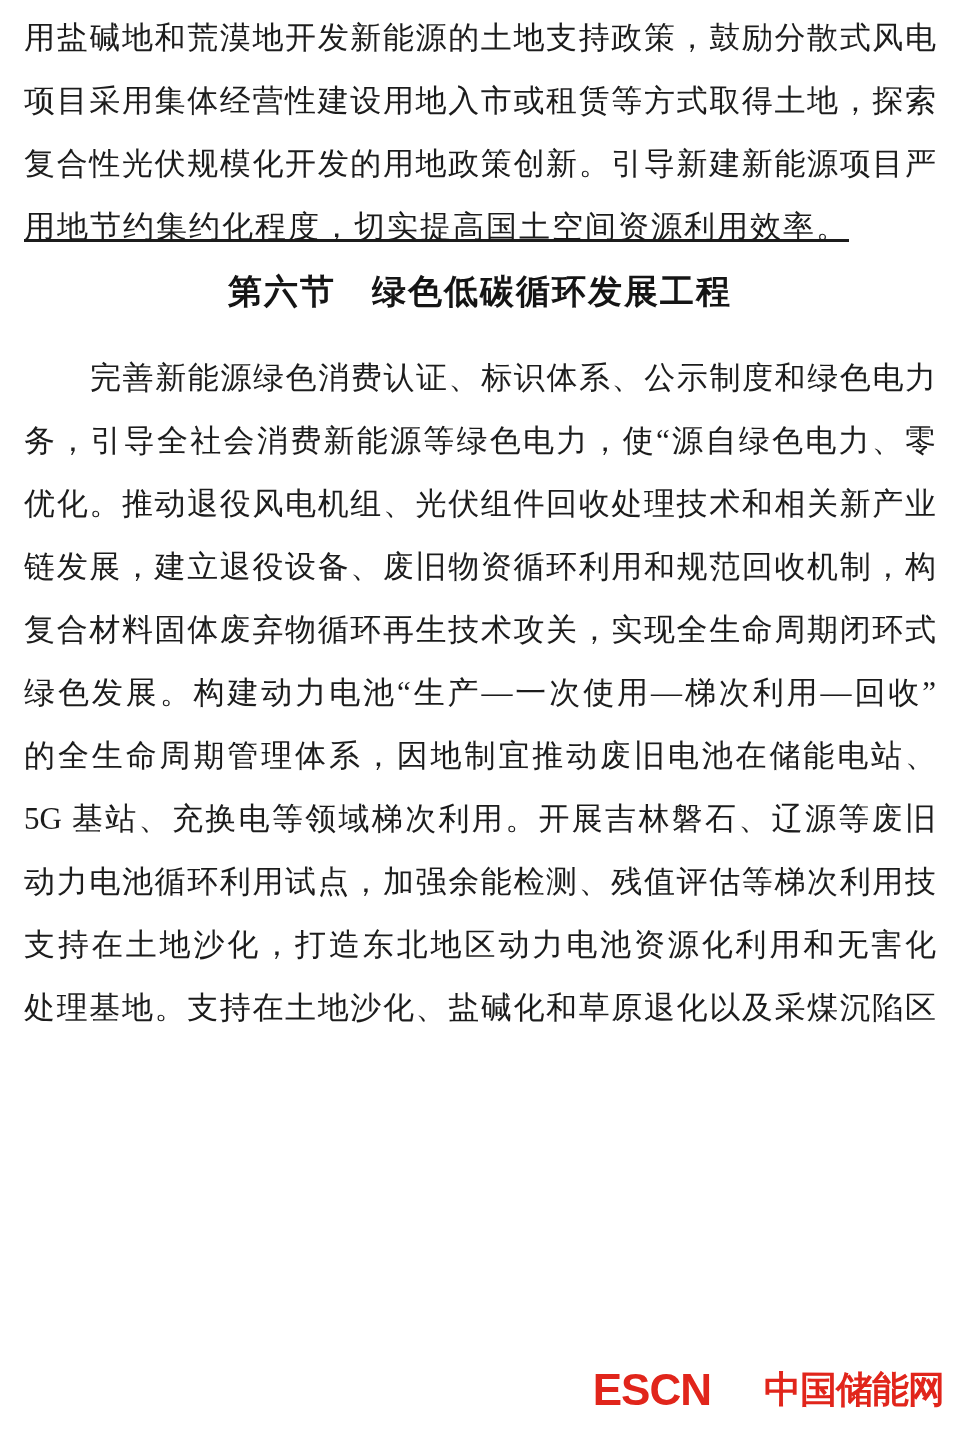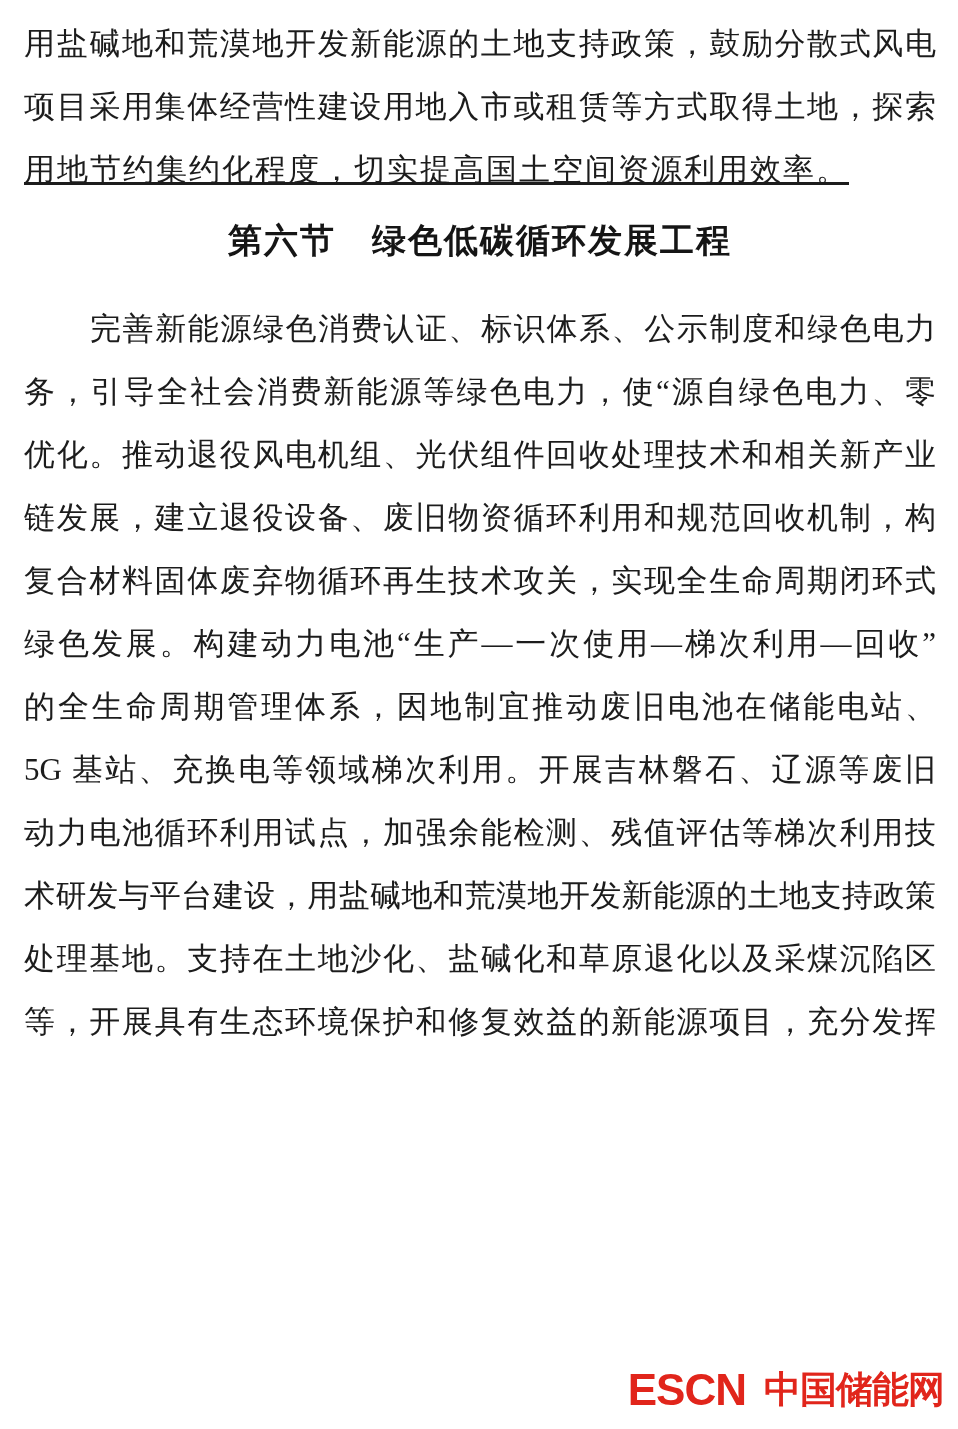--- a/index.html
+++ b/index.html
@@ -20,7 +20,7 @@
     position: absolute;
     left: 24px;
     right: 22px;
-    top: 12px;
+    top: 6px;
   }
   .txt-line {
     height: 63px;

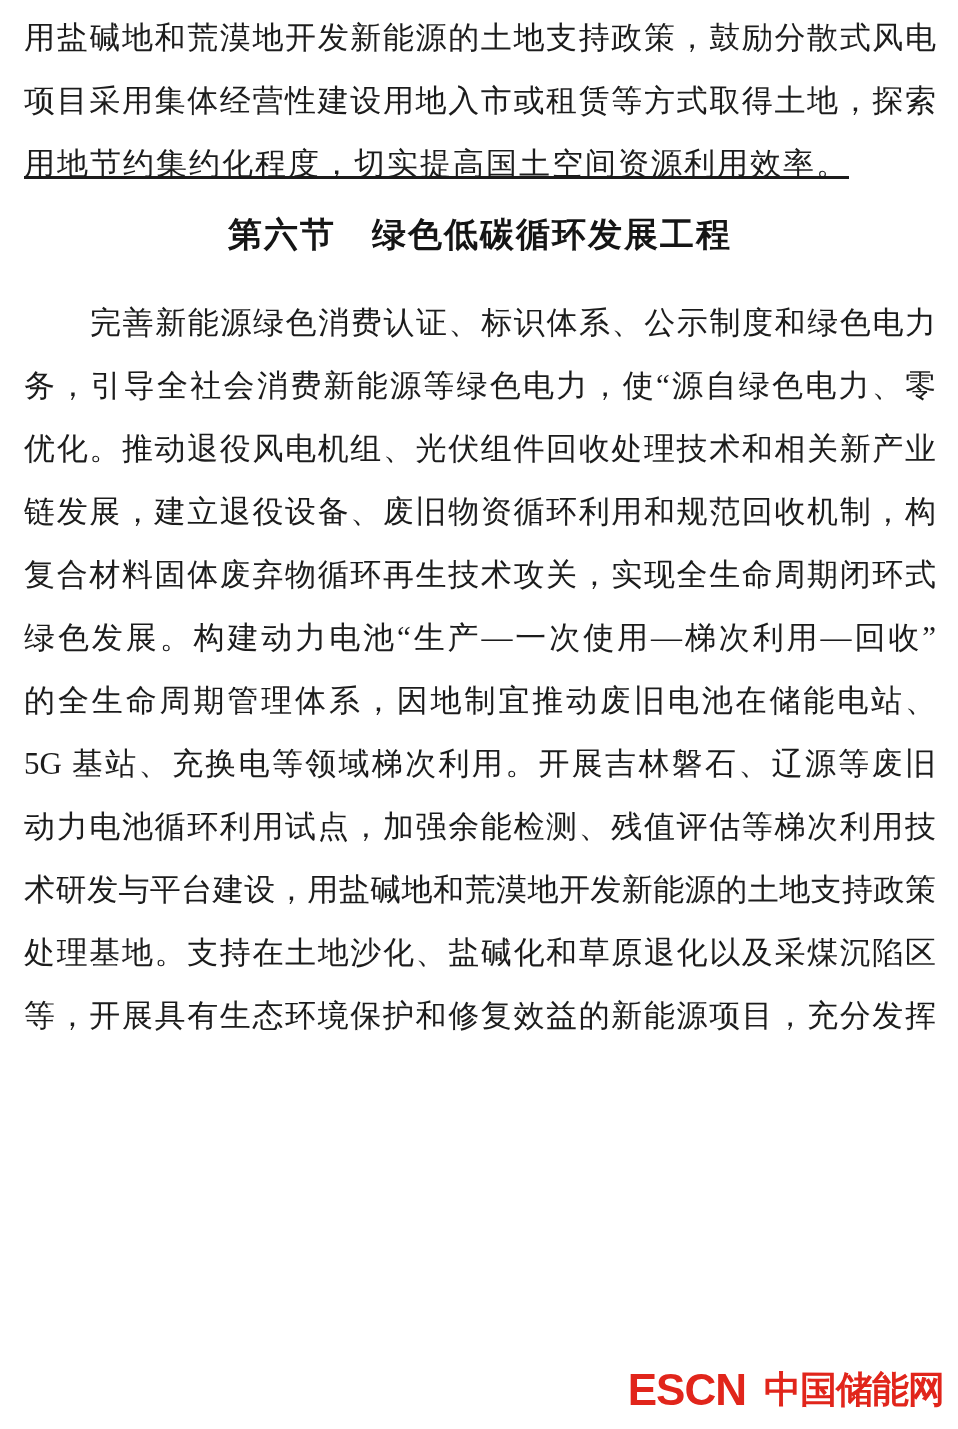--- a/index.html
+++ b/index.html
@@ -87,6 +87,7 @@
     <div>
       <div class="txt-line">用盐碱地和荒漠地开发新能源的土地支持政策，鼓励分散式风电</div>
       <div class="txt-line">项目采用集体经营性建设用地入市或租赁等方式取得土地，探索</div>
+      <div class="txt-line">复合性光伏规模化开发的用地政策创新。引导新建新能源项目严</div>
       <div class="txt-line short-line">用地节约集约化程度，切实提高国土空间资源利用效率。</div>
     </div>
 

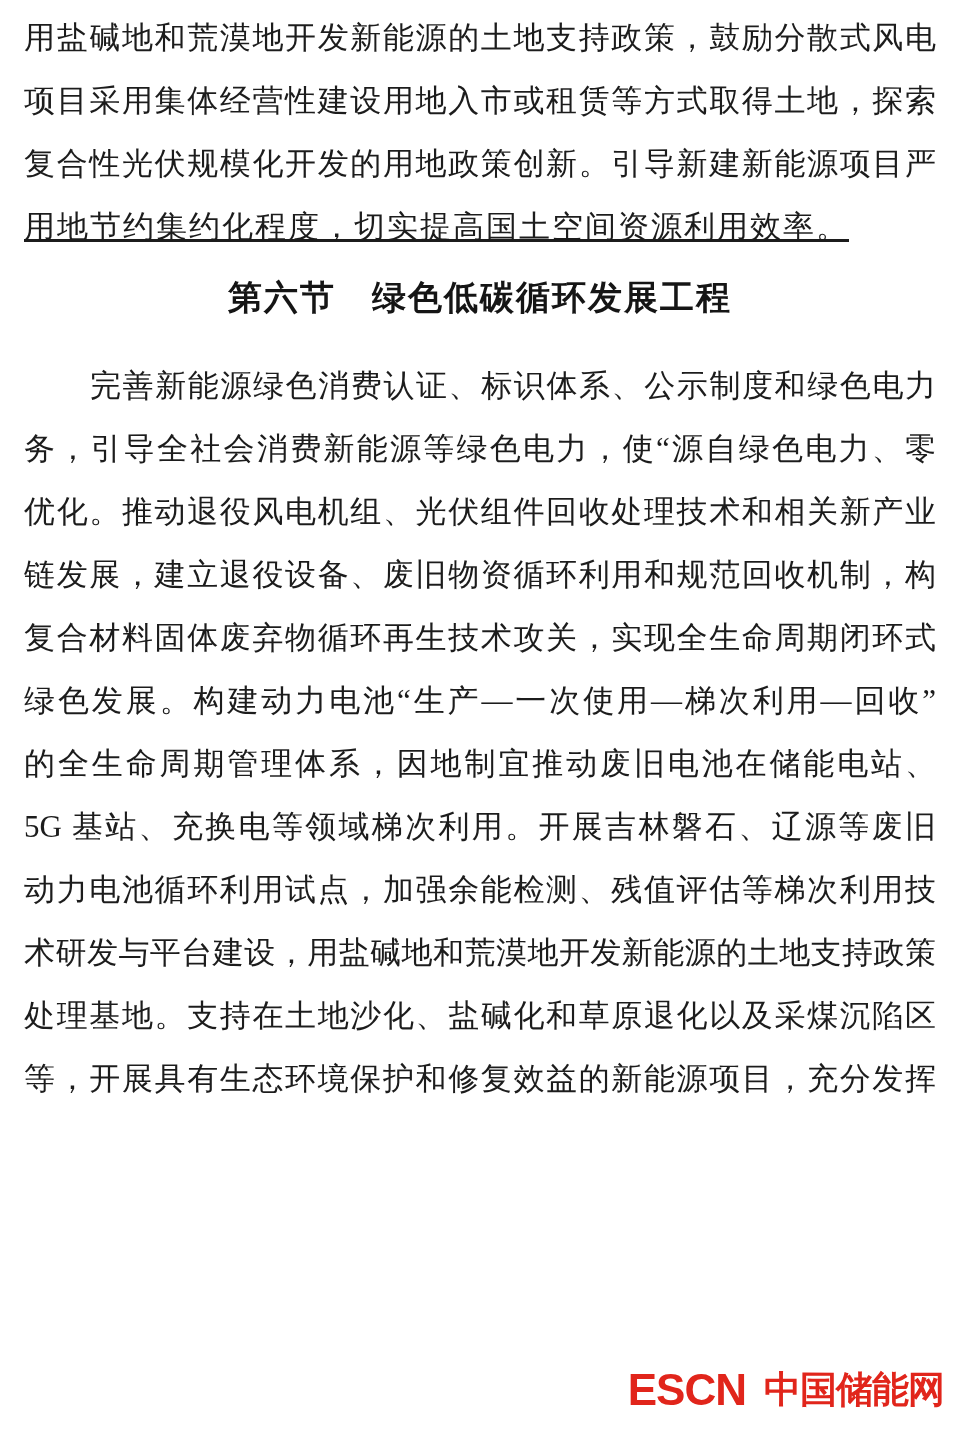--- a/index.html
+++ b/index.html
@@ -41,11 +41,11 @@
     text-indent: 66px;
   }
   .section-heading {
-    margin-top: 18px;
+    margin-top: 10px;
     height: 48px;
     line-height: 48px;
     text-align: center;
-    font-family: Liberation Mono, monospace;
+    font-family: Liberation Serif, serif;
     font-weight: bold;
     font-size: 34px;
     letter-spacing: 2px;

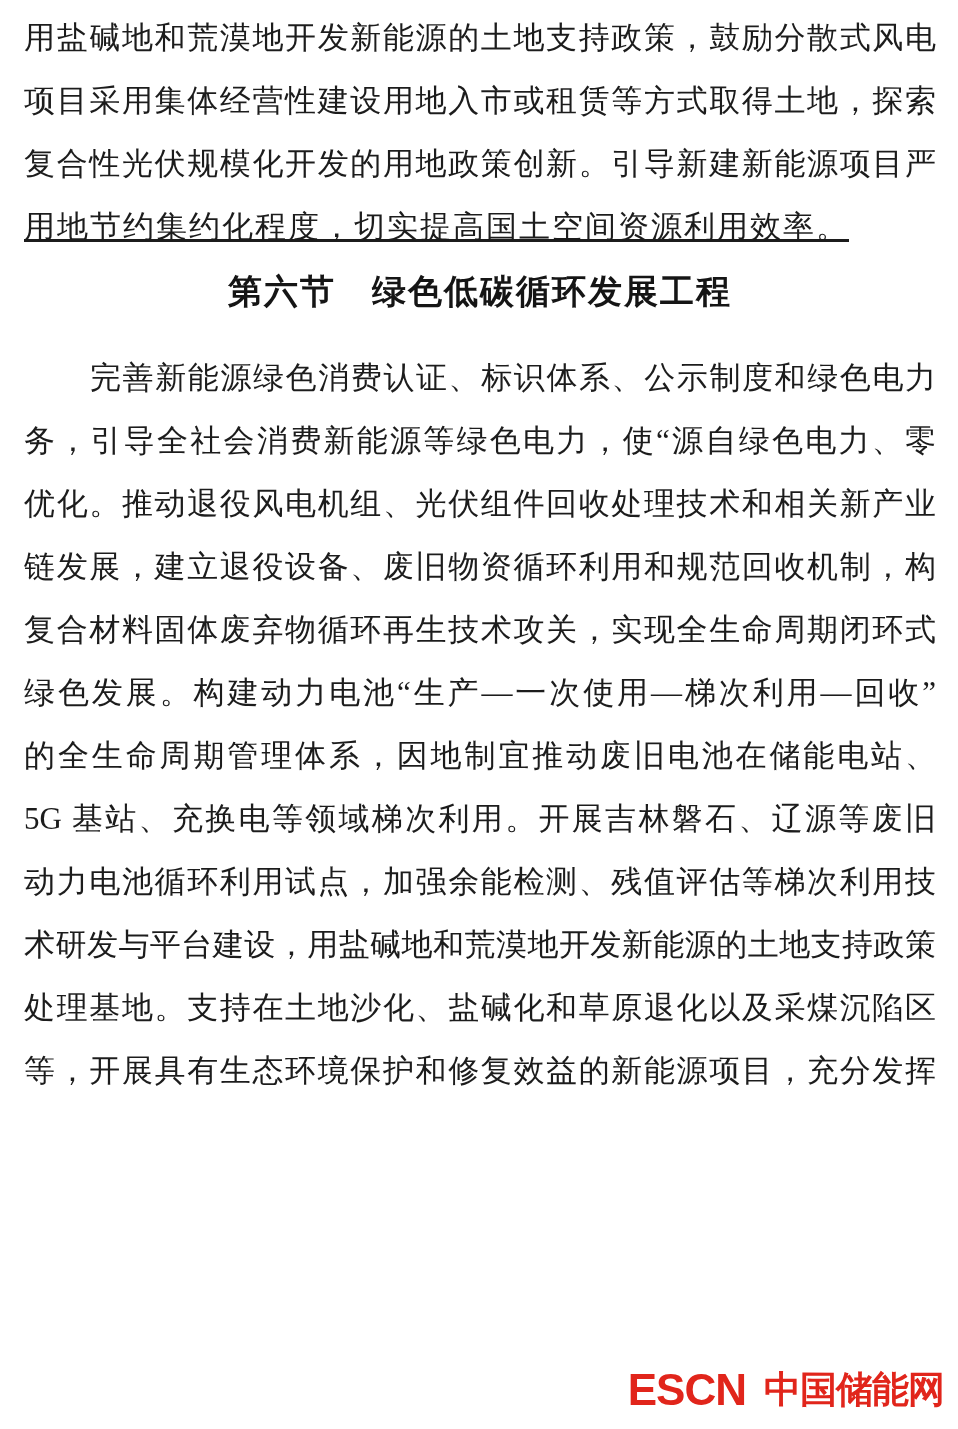--- a/index.html
+++ b/index.html
@@ -103,7 +103,7 @@
       <div class="txt-line">的全生命周期管理体系，因地制宜推动废旧电池在储能电站、</div>
       <div class="txt-line">5G 基站、充换电等领域梯次利用。开展吉林磐石、辽源等废旧</div>
       <div class="txt-line">动力电池循环利用试点，加强余能检测、残值评估等梯次利用技</div>
-      <div class="txt-line">术研发与平台建设，用盐碱地和荒漠地开发新能源的土地支持政策</div>
+      <div class="txt-line">支持在土地沙化，打造东北地区动力电池资源化利用和无害化</div>
       <div class="txt-line">处理基地。支持在土地沙化、盐碱化和草原退化以及采煤沉陷区</div>
       <div class="txt-line">等，开展具有生态环境保护和修复效益的新能源项目，充分发挥</div>
     </div>

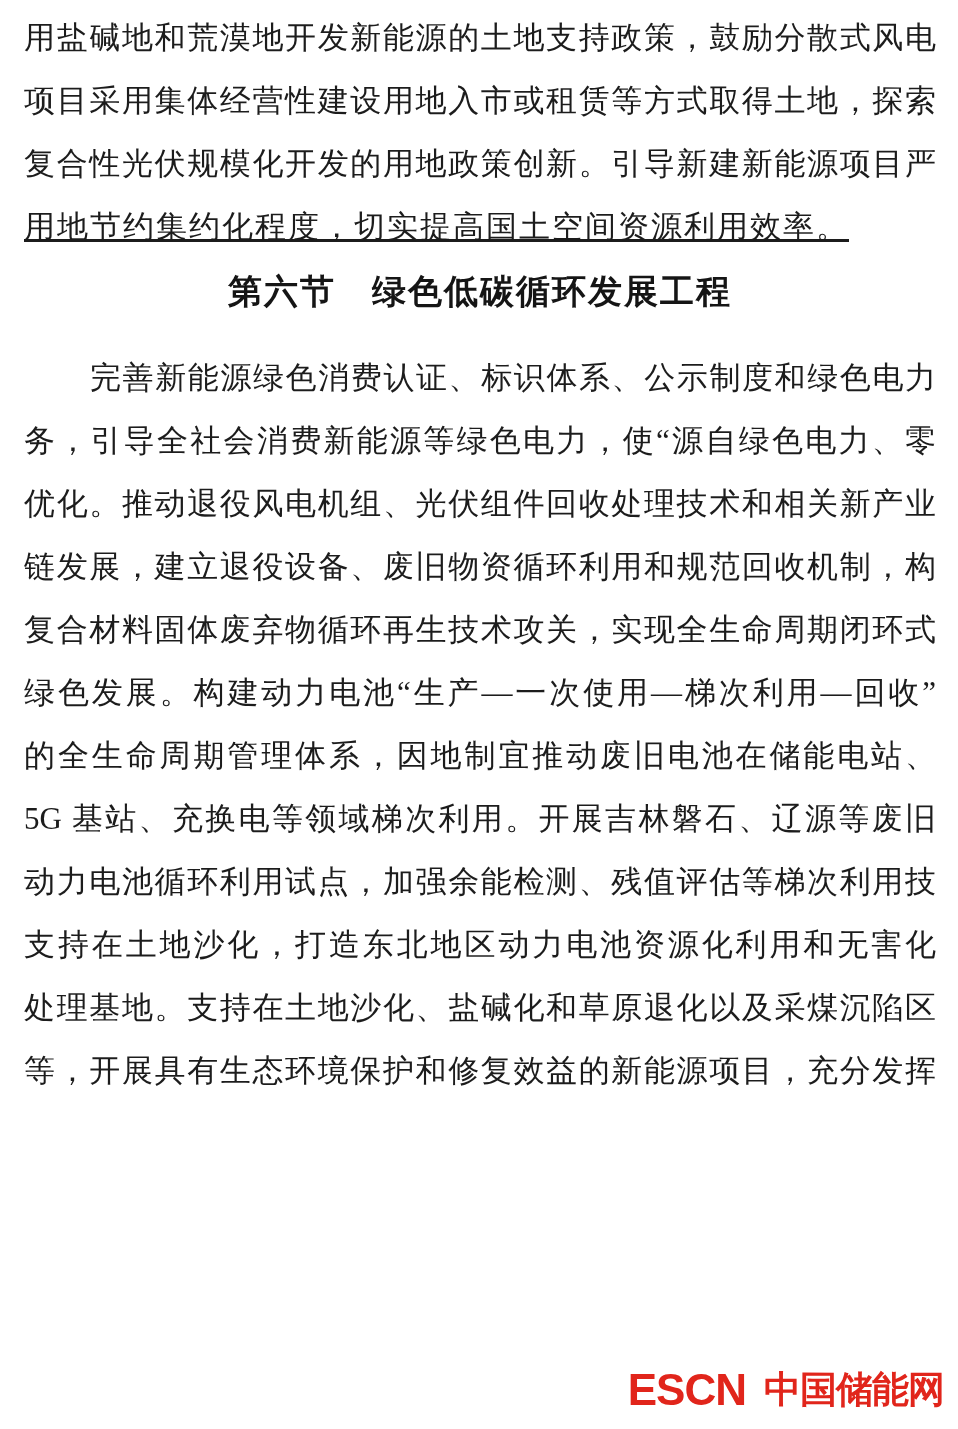--- a/index.html
+++ b/index.html
@@ -105,7 +105,6 @@
       <div class="txt-line">动力电池循环利用试点，加强余能检测、残值评估等梯次利用技</div>
       <div class="txt-line">支持在土地沙化，打造东北地区动力电池资源化利用和无害化</div>
       <div class="txt-line">处理基地。支持在土地沙化、盐碱化和草原退化以及采煤沉陷区</div>
-      <div class="txt-line">等，开展具有生态环境保护和修复效益的新能源项目，充分发挥</div>
     </div>
   </div>
 

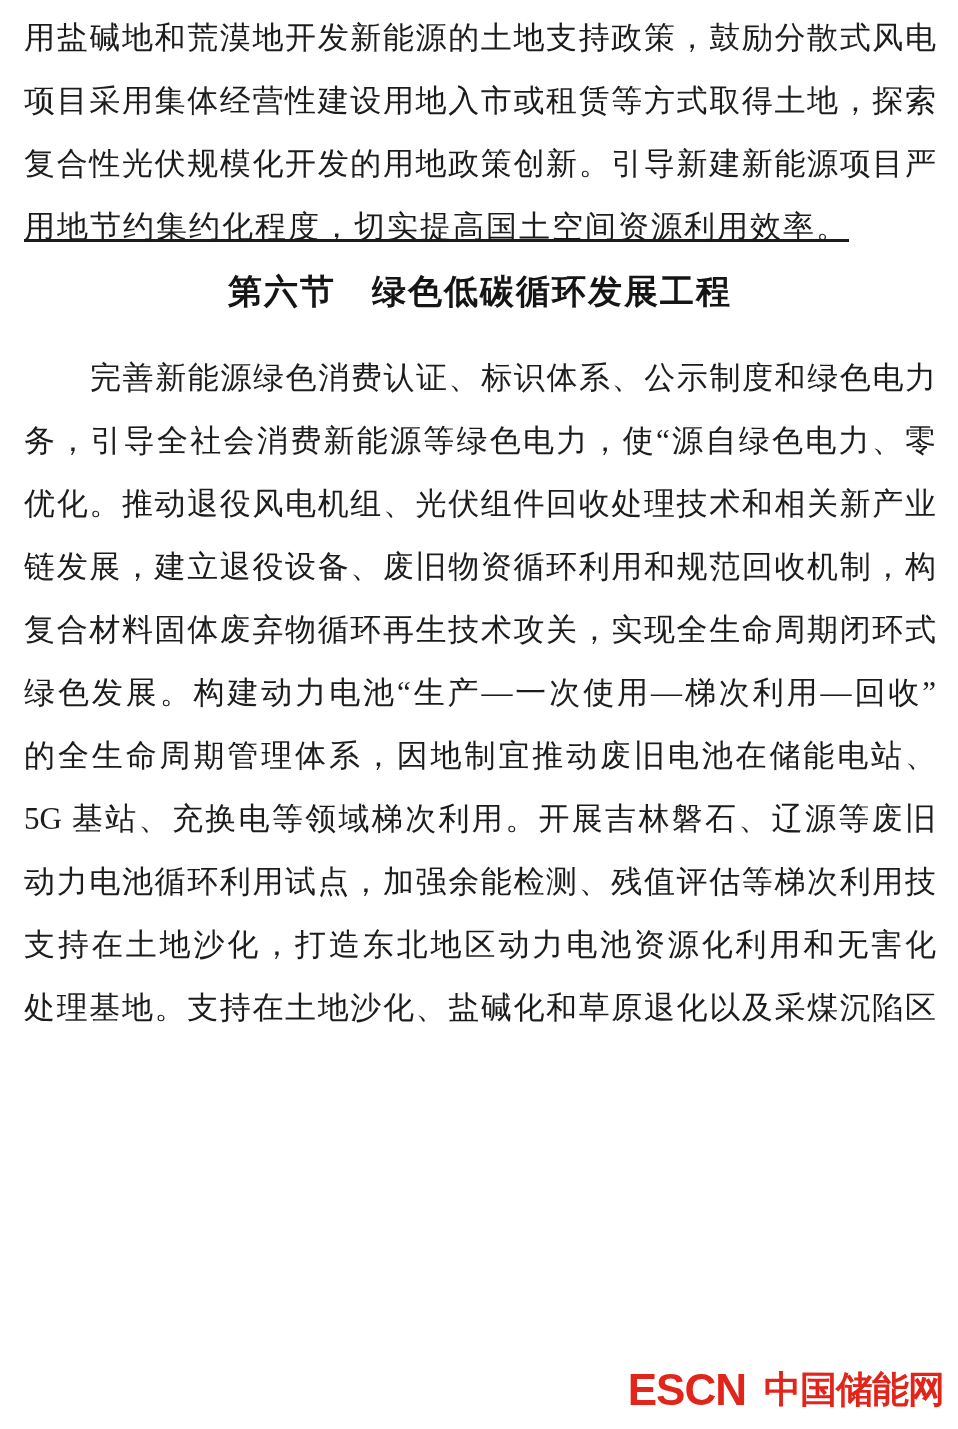--- a/index.html
+++ b/index.html
@@ -76,6 +76,7 @@
     font-size: 37px;
     letter-spacing: -1px;
     line-height: 44px;
+    margin-left: 35px;
   }
 </style>
 </head>

